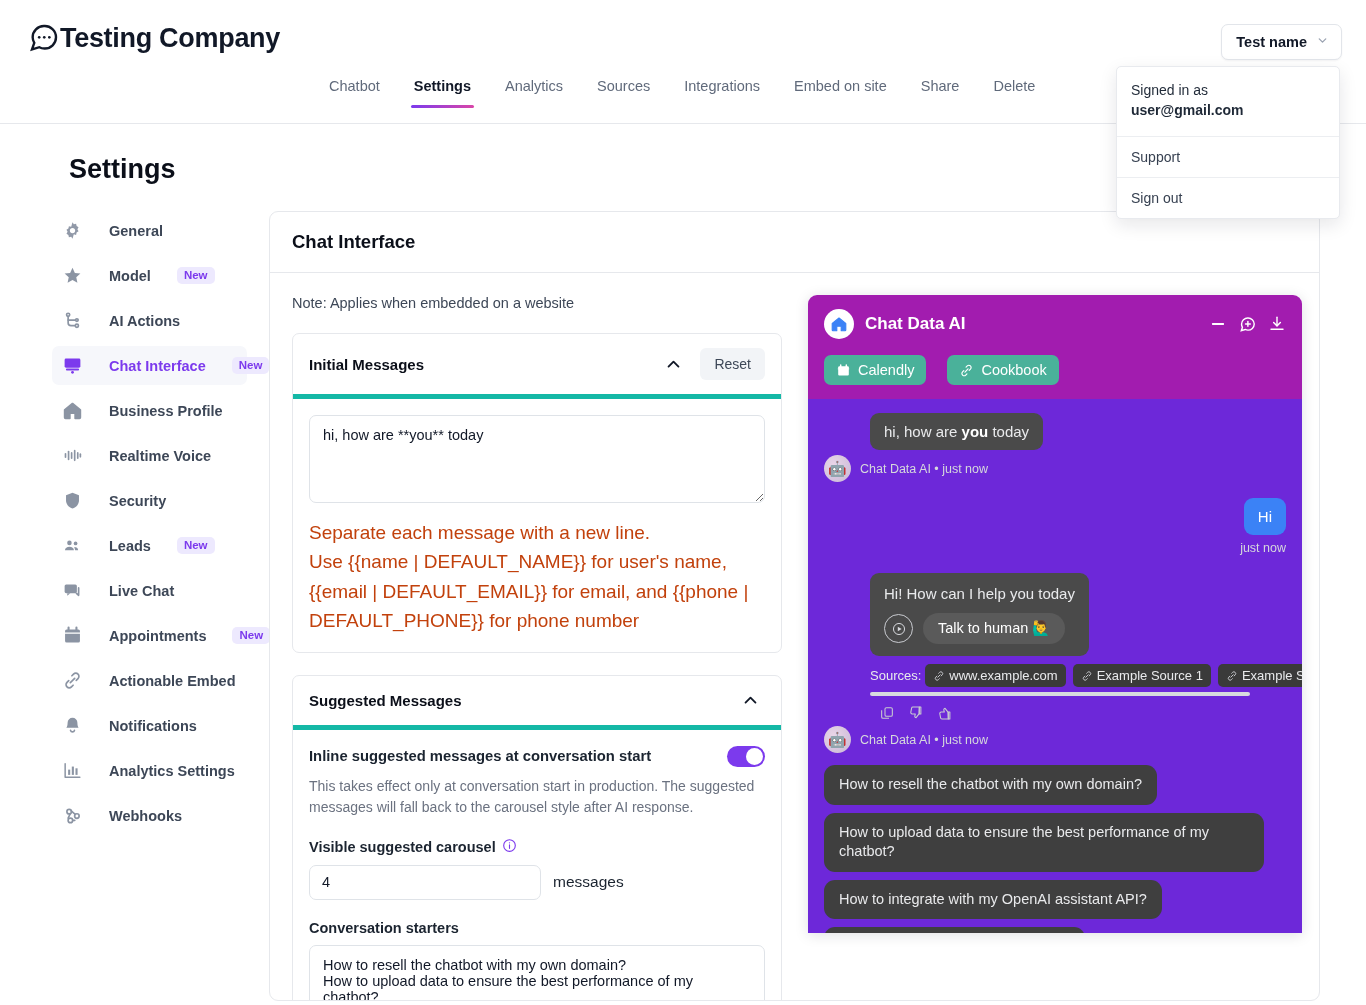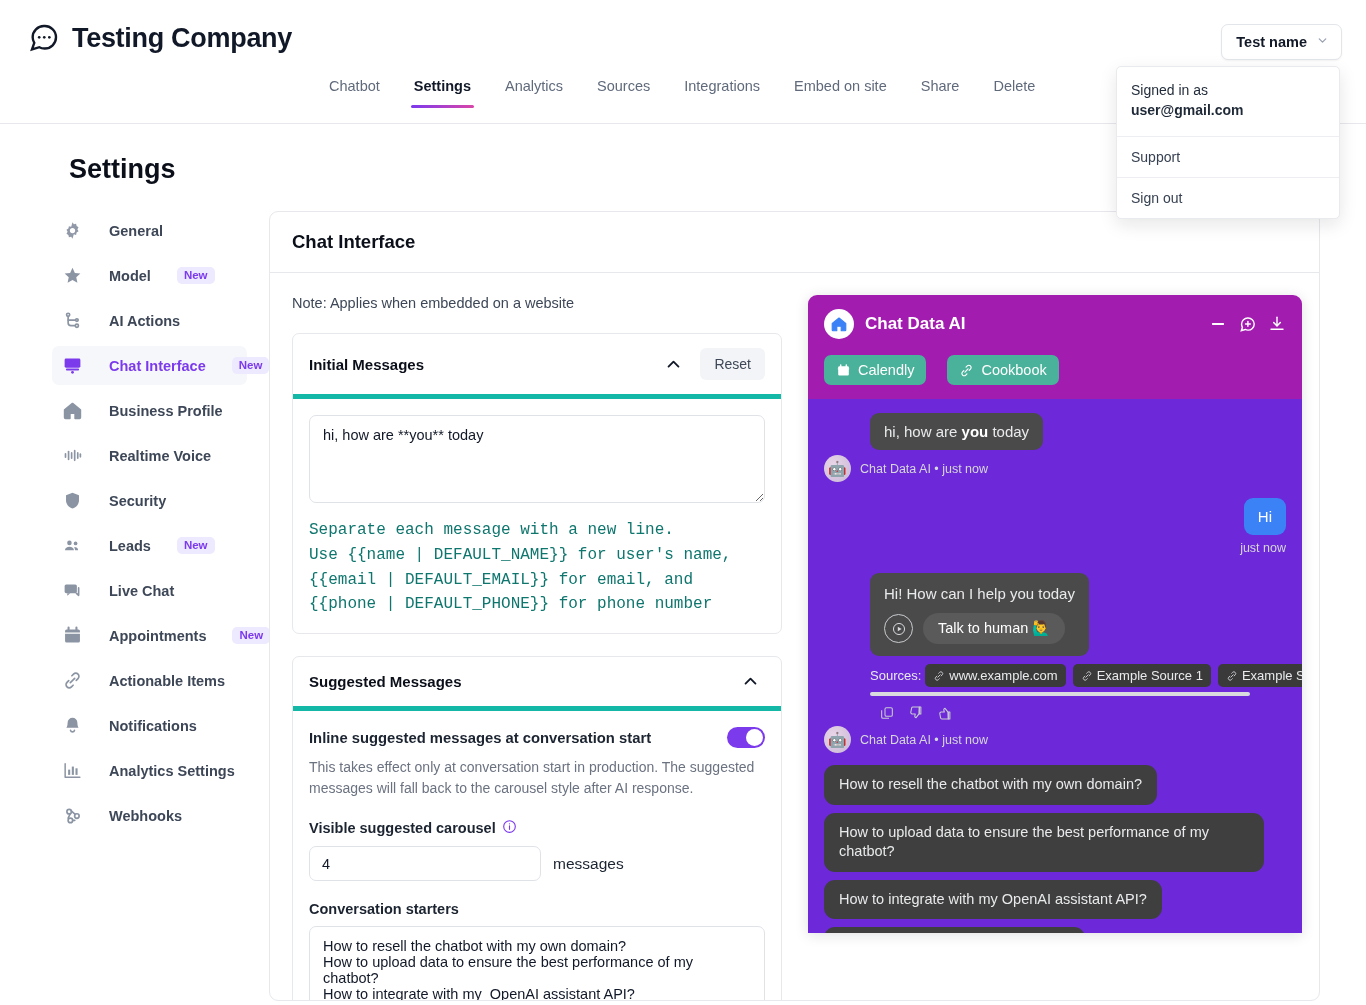--- a/index.html
+++ b/index.html
@@ -15,7 +15,7 @@
   .topbar { position: relative; height: 78px; }
   .brand {
     position: absolute; left: 28px; top: 22px;
-    display: flex; align-items: center; gap: 12px;
+    display: flex; align-items: center; 
   }
   .brand-title { font-size: 27px; font-weight: 700; letter-spacing: -0.3px; color: #111827; }
   .brand-icon { width: 32px; height: 32px; display: block; }

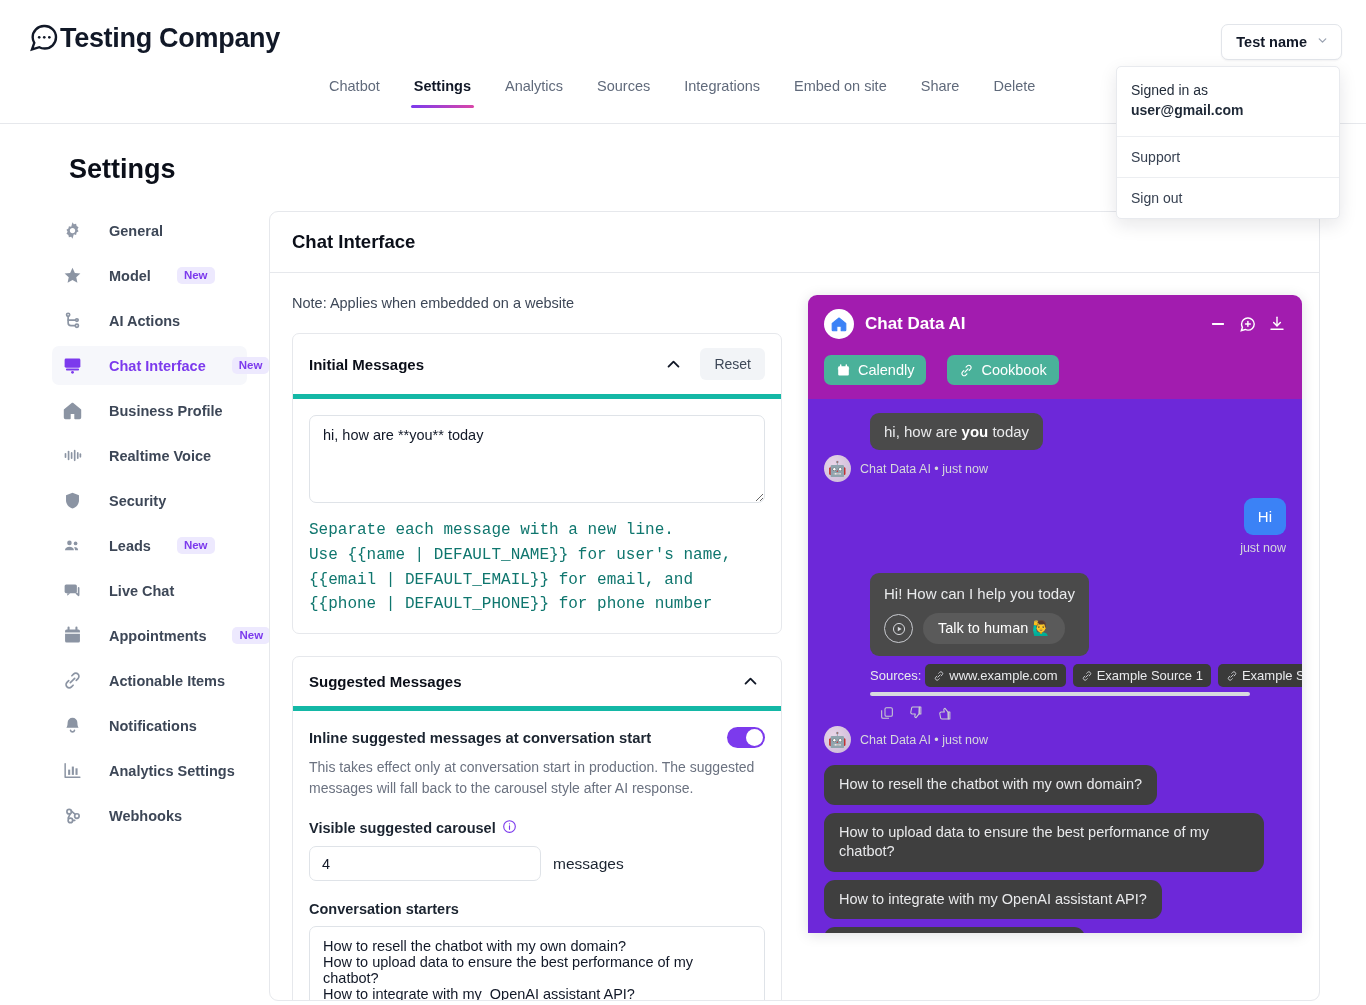--- a/index.html
+++ b/index.html
@@ -117,7 +117,7 @@
     font-family: inherit; resize: vertical; outline: none; background: #fff;
   }
   #initial-ta { height: 88px; }
-  .helper { font-size: 16px; color: #0f766e; line-height: 1.55; margin-top: 11px; font-family: Liberation Mono, monospace; }
+  .helper { font-size: 19px; color: #c2410c; line-height: 1.55; margin-top: 11px; }
 
   .row-toggle { display: flex; align-items: center; }
   .row-toggle .t { font-size: 14.8px; font-weight: 700; color: #1b2430; flex: 1; }

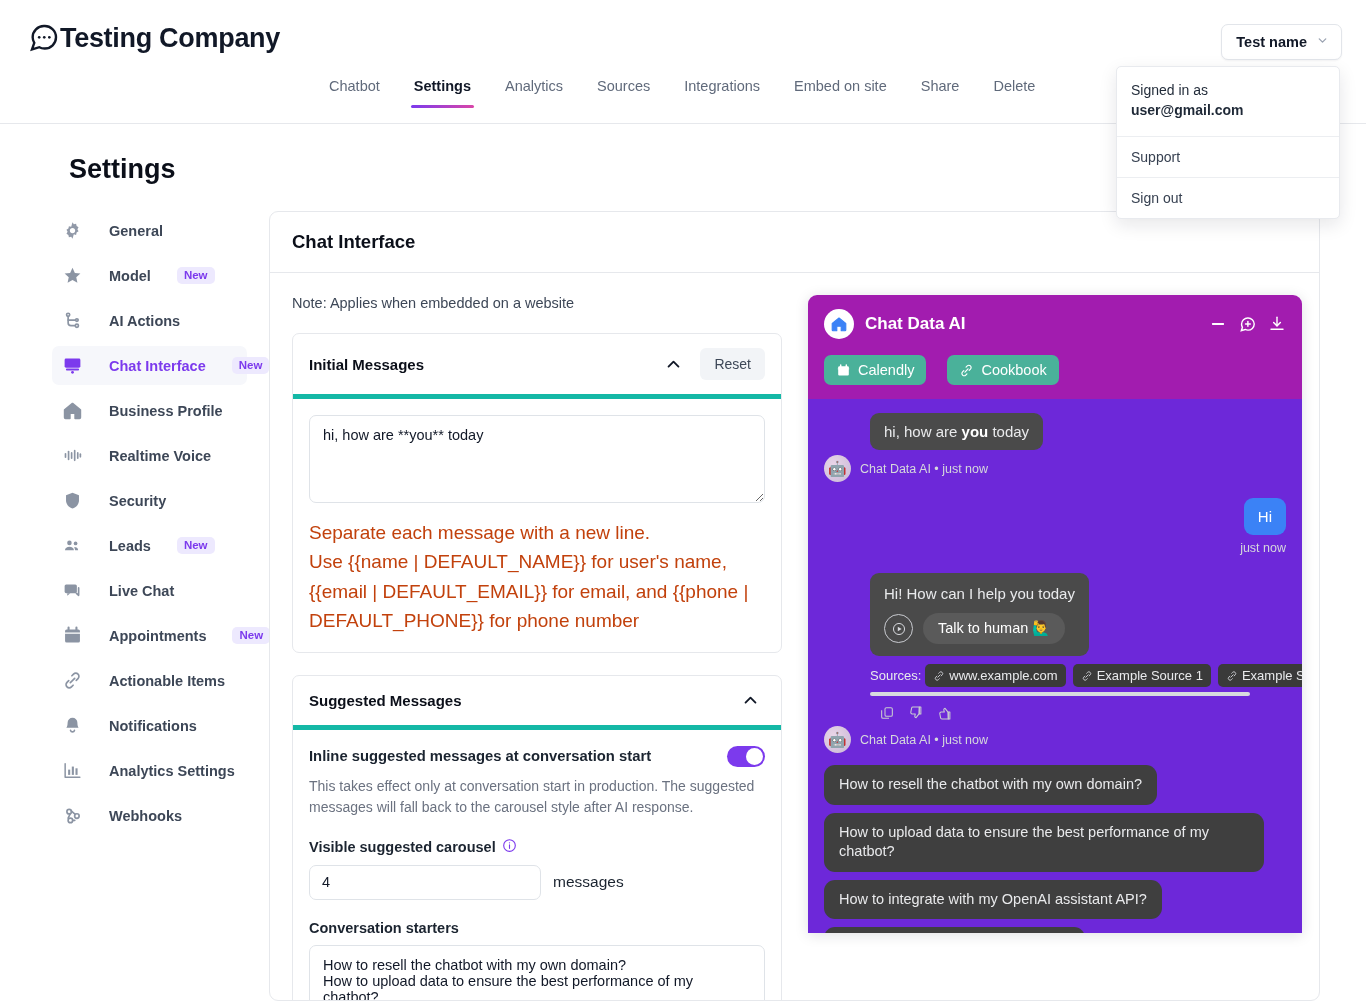--- a/index.html
+++ b/index.html
@@ -374,7 +374,7 @@
               <path d="M11.3 6.6l1.9-1.9a3.6 3.6 0 0 1 5.1 5.1l-2 2"></path>
               <path d="M12.7 17.4l-1.9 1.9a3.6 3.6 0 0 1-5.1-5.1l2-2"></path>
             </svg></span>
-          <span class="side-label">Actionable Items</span>
+          <span class="side-label">Actionable Embed</span>
         </div>
         <div class="side-item">
           <span class="side-ico"><svg viewBox="0 0 24 24" width="21" height="21" fill="none" stroke="currentColor" stroke-width="1.9" stroke-linecap="round" stroke-linejoin="round">

